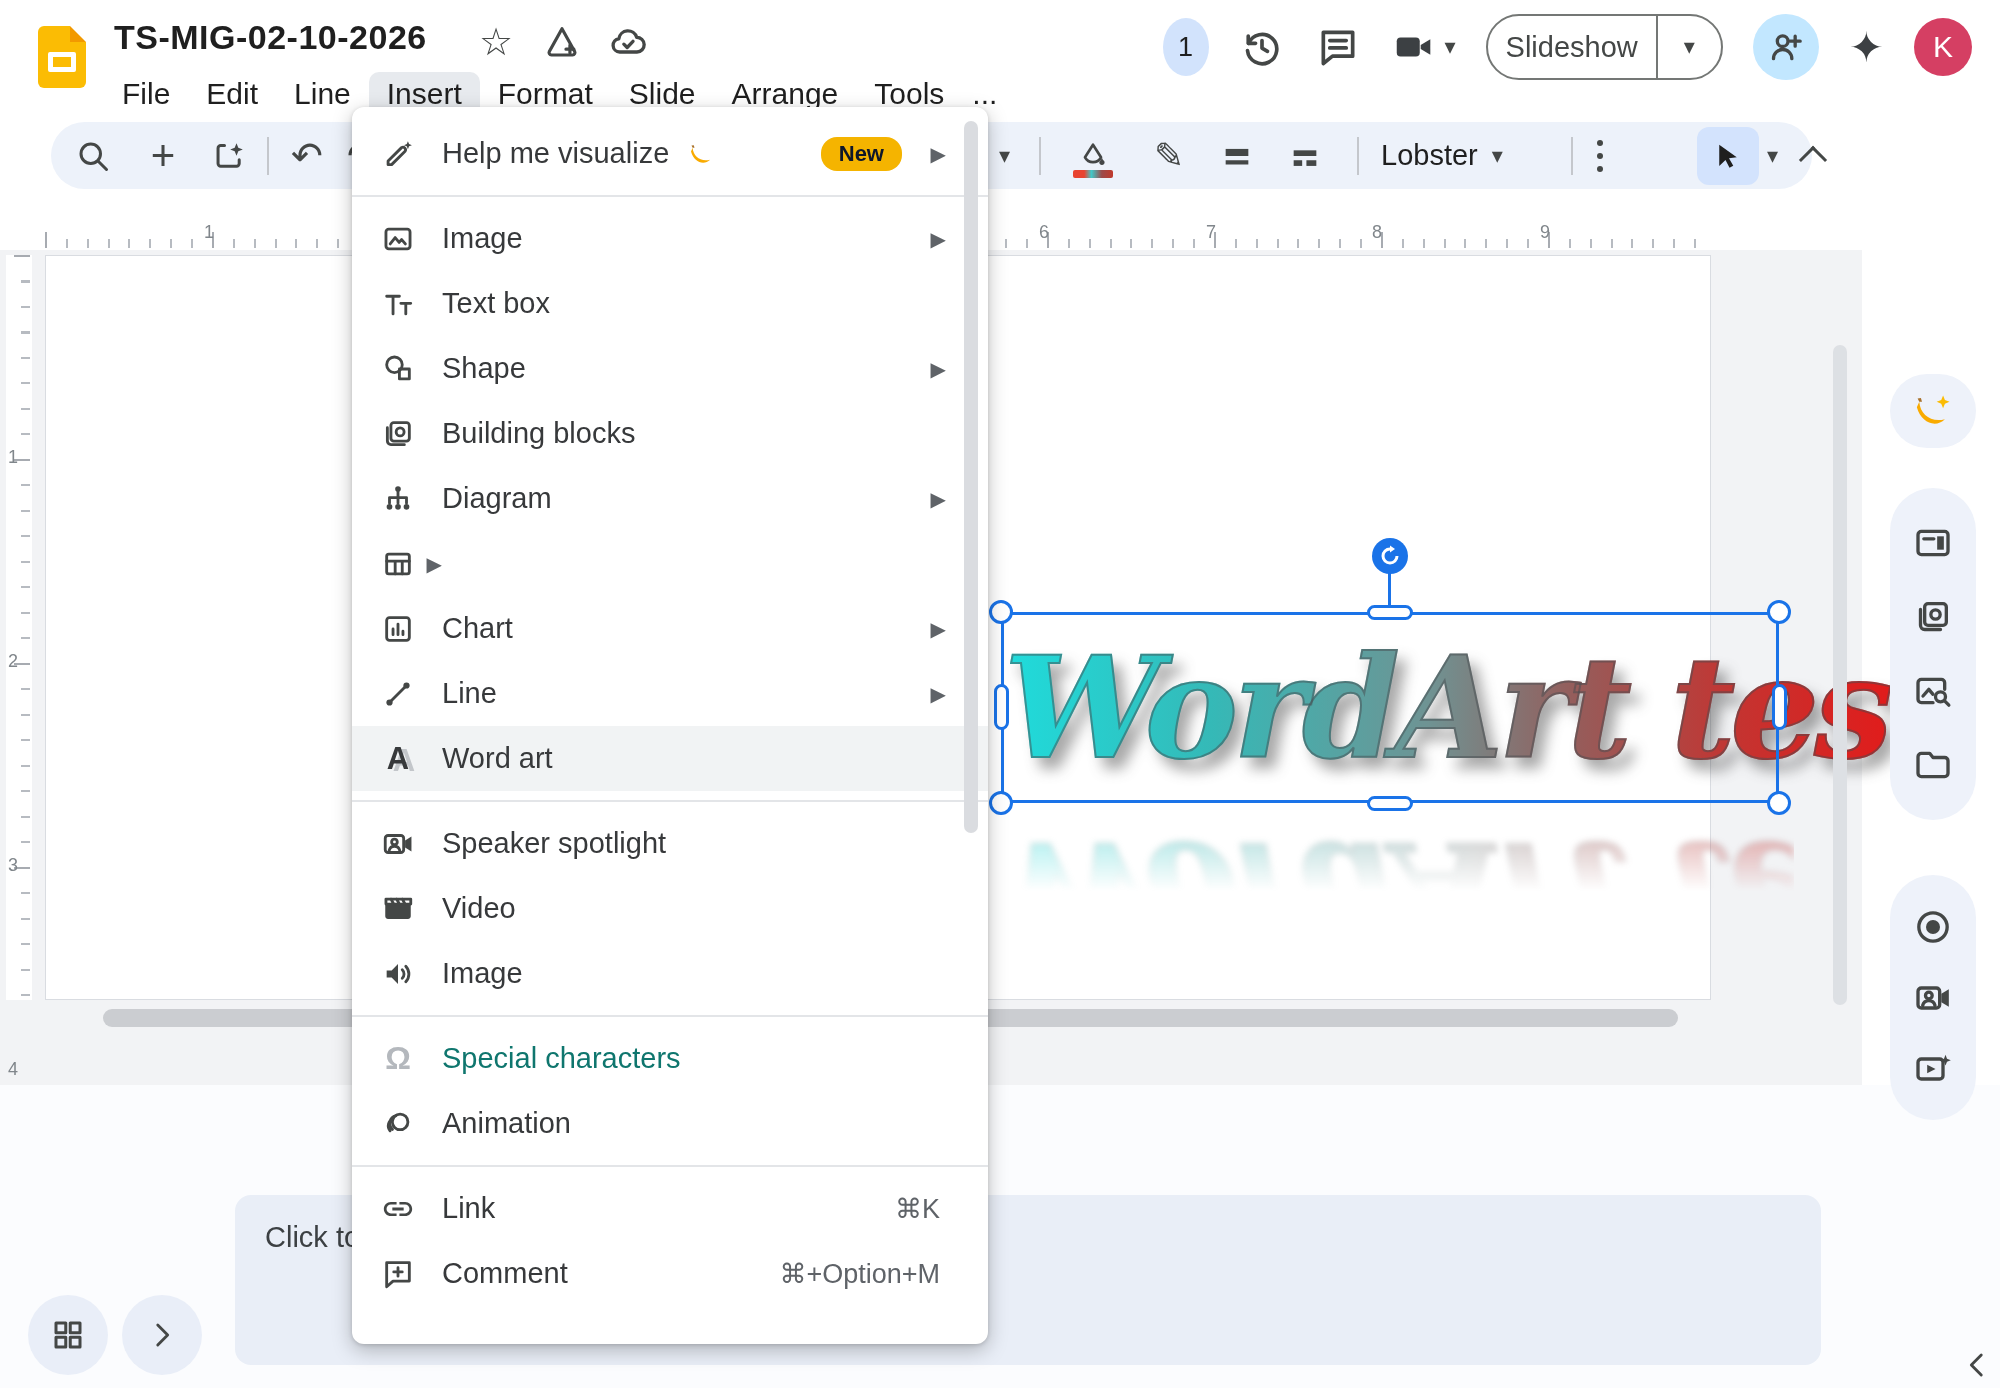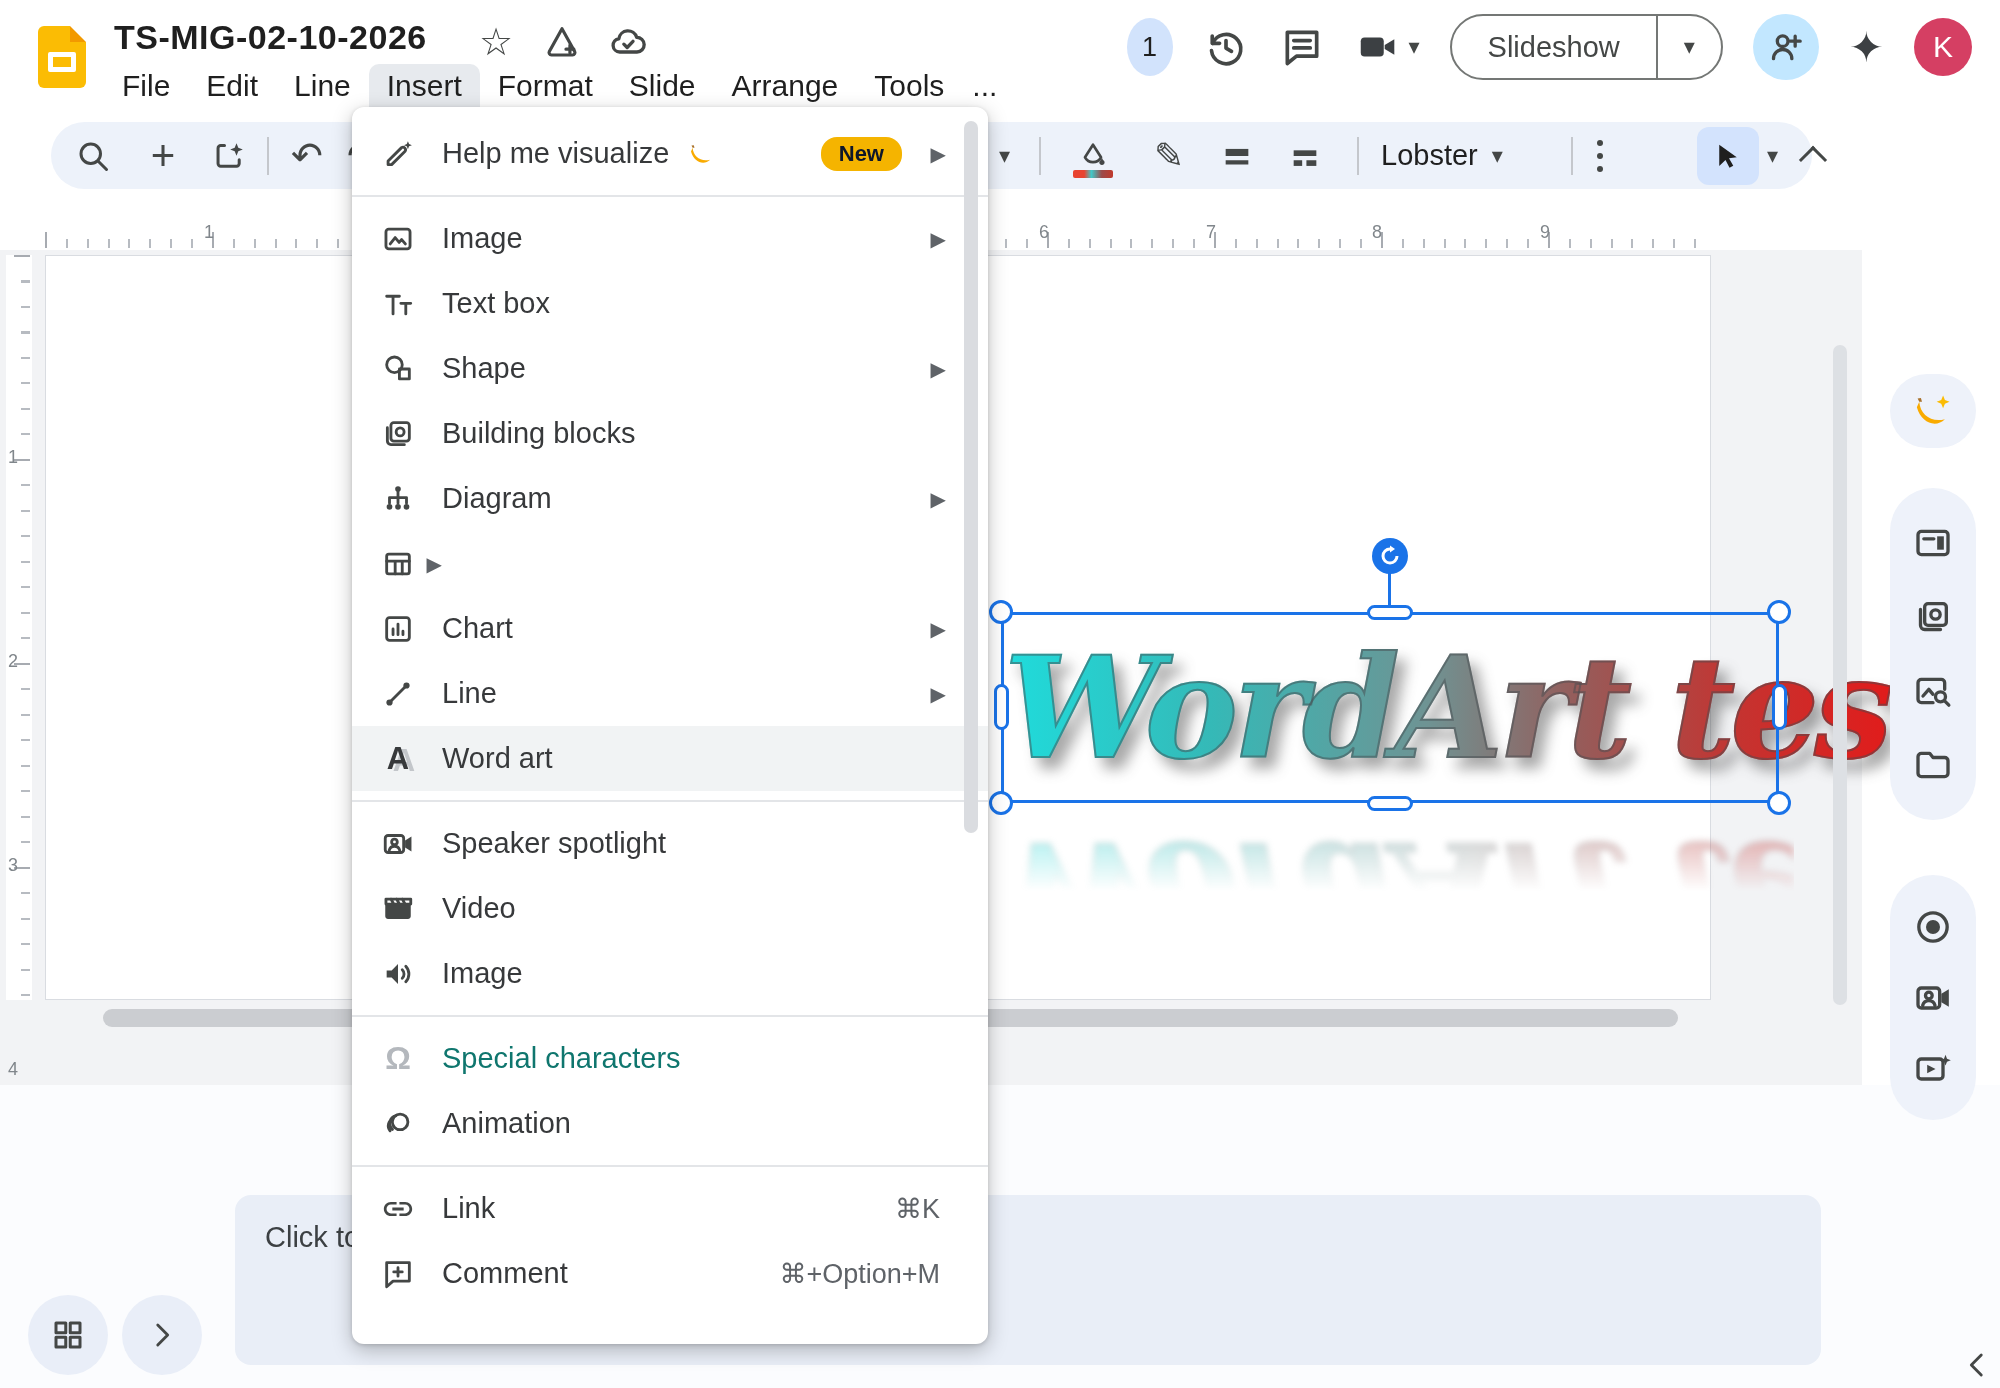--- a/index.html
+++ b/index.html
@@ -24,7 +24,7 @@
   .cam-group { display:flex; align-items:center; gap:8px; }
   .dd-arrow { font-size:22px; color:#444746; }
   .slideshow-btn { height:66px; border:2px solid #747775; border-radius:33px; display:flex; align-items:center; background:#fff; overflow:hidden; }
-  .slideshow-btn .lbl { padding:0 36px; font-size:29px; font-weight:500; color:#444746; }
+  .slideshow-btn .lbl { padding:0 18px; font-size:29px; font-weight:500; color:#444746; }
   .slideshow-btn .split { width:2px; align-self:stretch; background:#747775; }
   .slideshow-btn .arr { padding:0 26px; }
   .share-circ { width:66px; height:66px; border-radius:50%; background:#c2e7ff; display:flex; align-items:center; justify-content:center; }

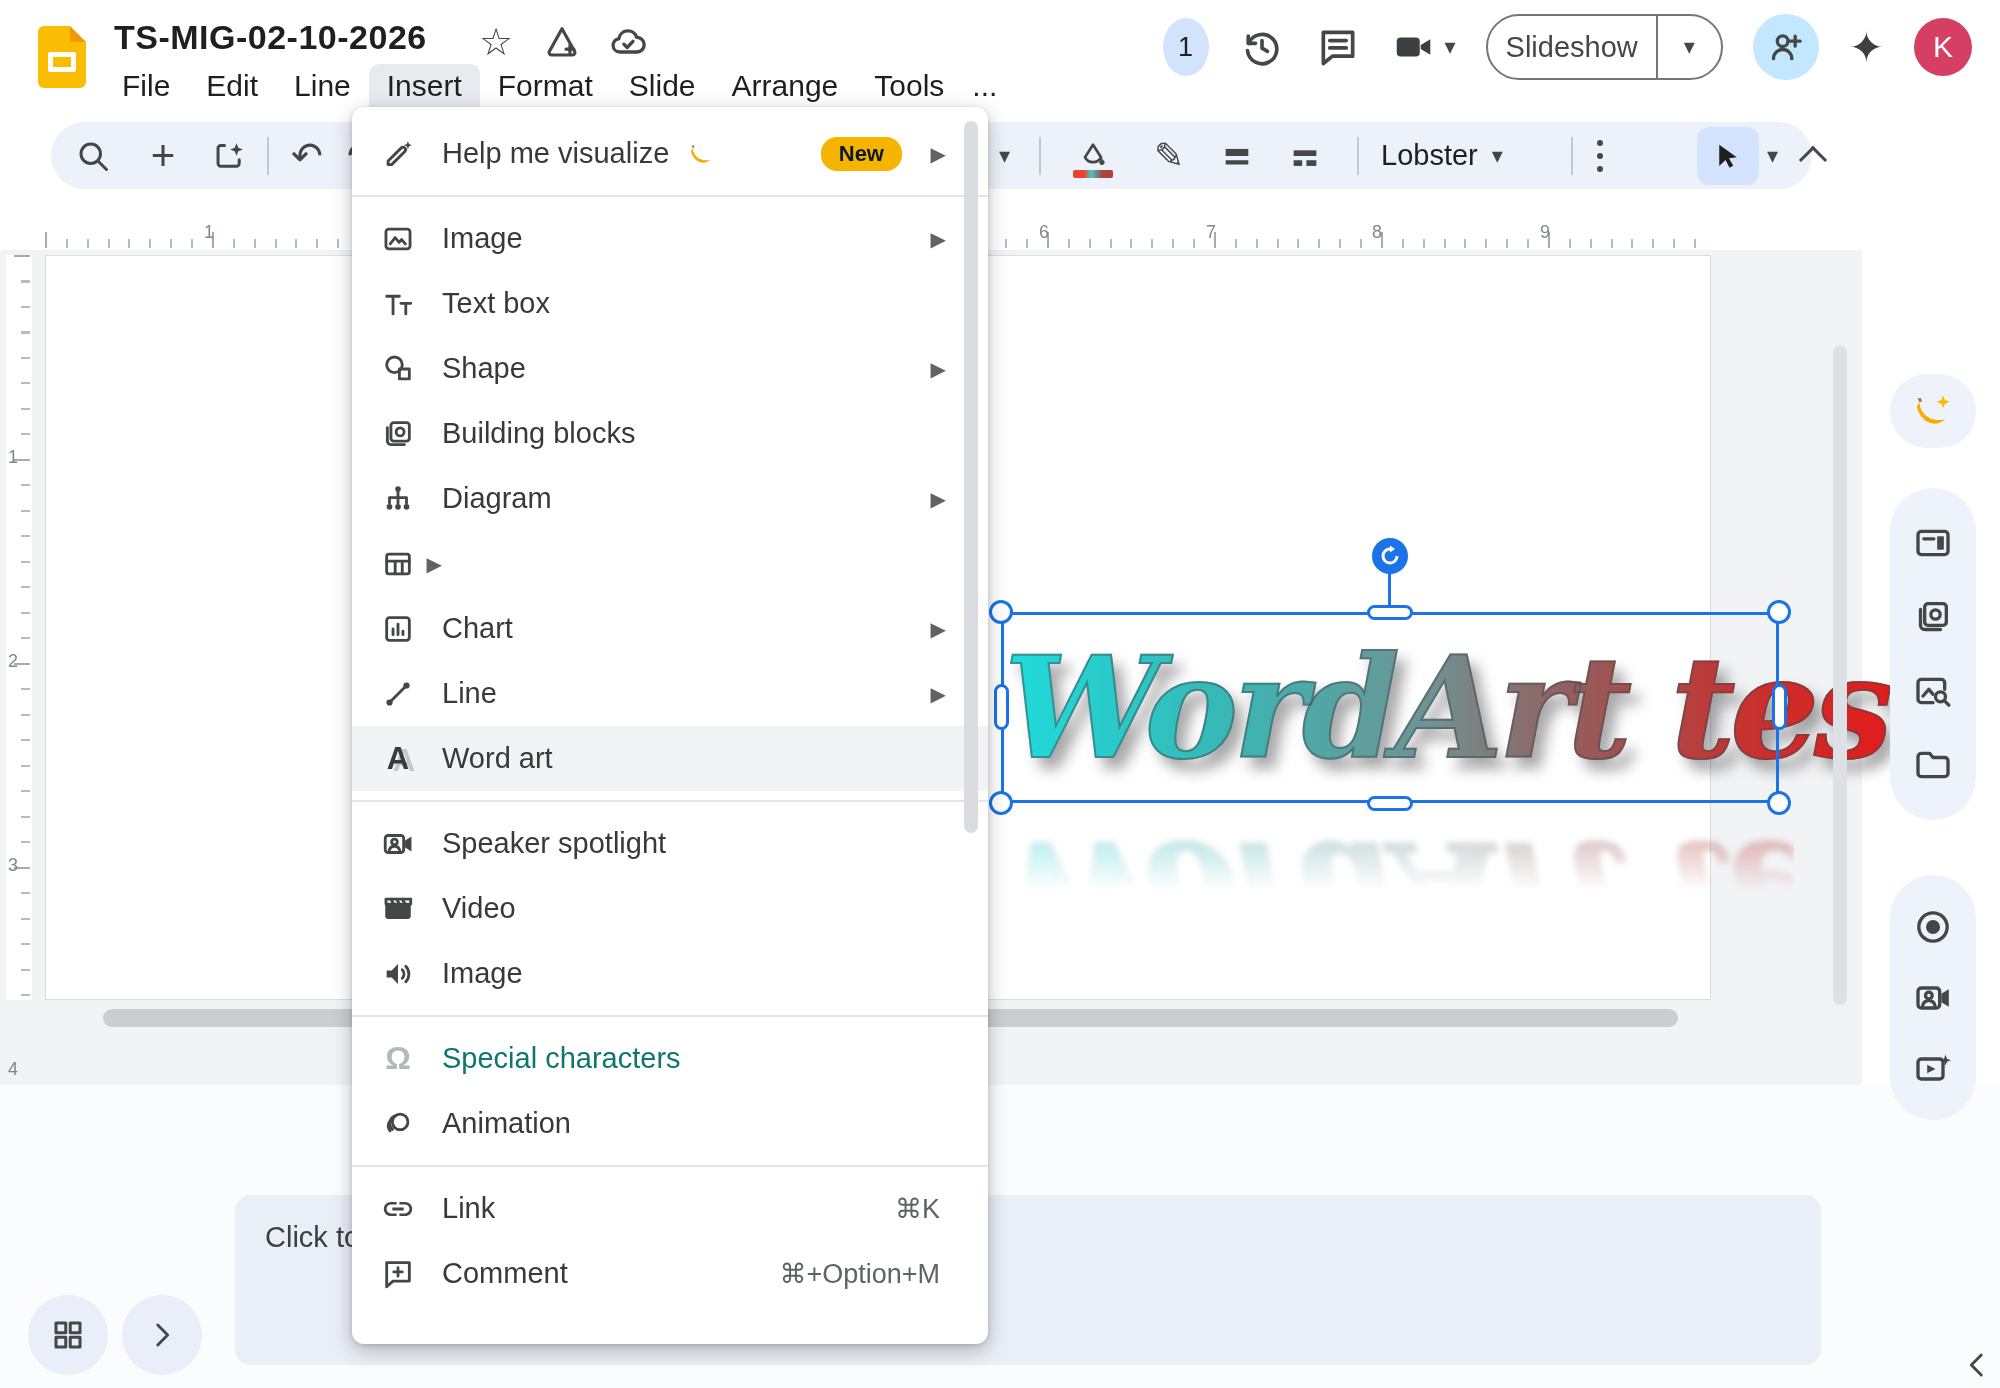--- a/index.html
+++ b/index.html
@@ -13,7 +13,7 @@
   .doc-title { position:absolute; left:114px; top:18px; font-size:34px; font-weight:700; letter-spacing:.5px; color:#1f1f1f; }
   .title-icons { position:absolute; left:476px; top:22px; display:flex; gap:26px; align-items:center; color:#444746; }
   .title-icons .ic { width:40px; height:40px; display:flex; align-items:center; justify-content:center; }
-  .menubar { position:absolute; left:104px; top:64px; display:flex; font-size:30px; color:#1f1f1f; }
+  .menubar { position:absolute; left:104px; top:72px; display:flex; font-size:30px; color:#1f1f1f; }
   .menubar .mitem { padding:5px 18px; border-radius:10px 10px 0 0; cursor:default; }
   .menubar .mitem.active { background:#e7eaee; }
   .menubar .more { padding:5px 10px; color:#1f1f1f; }

